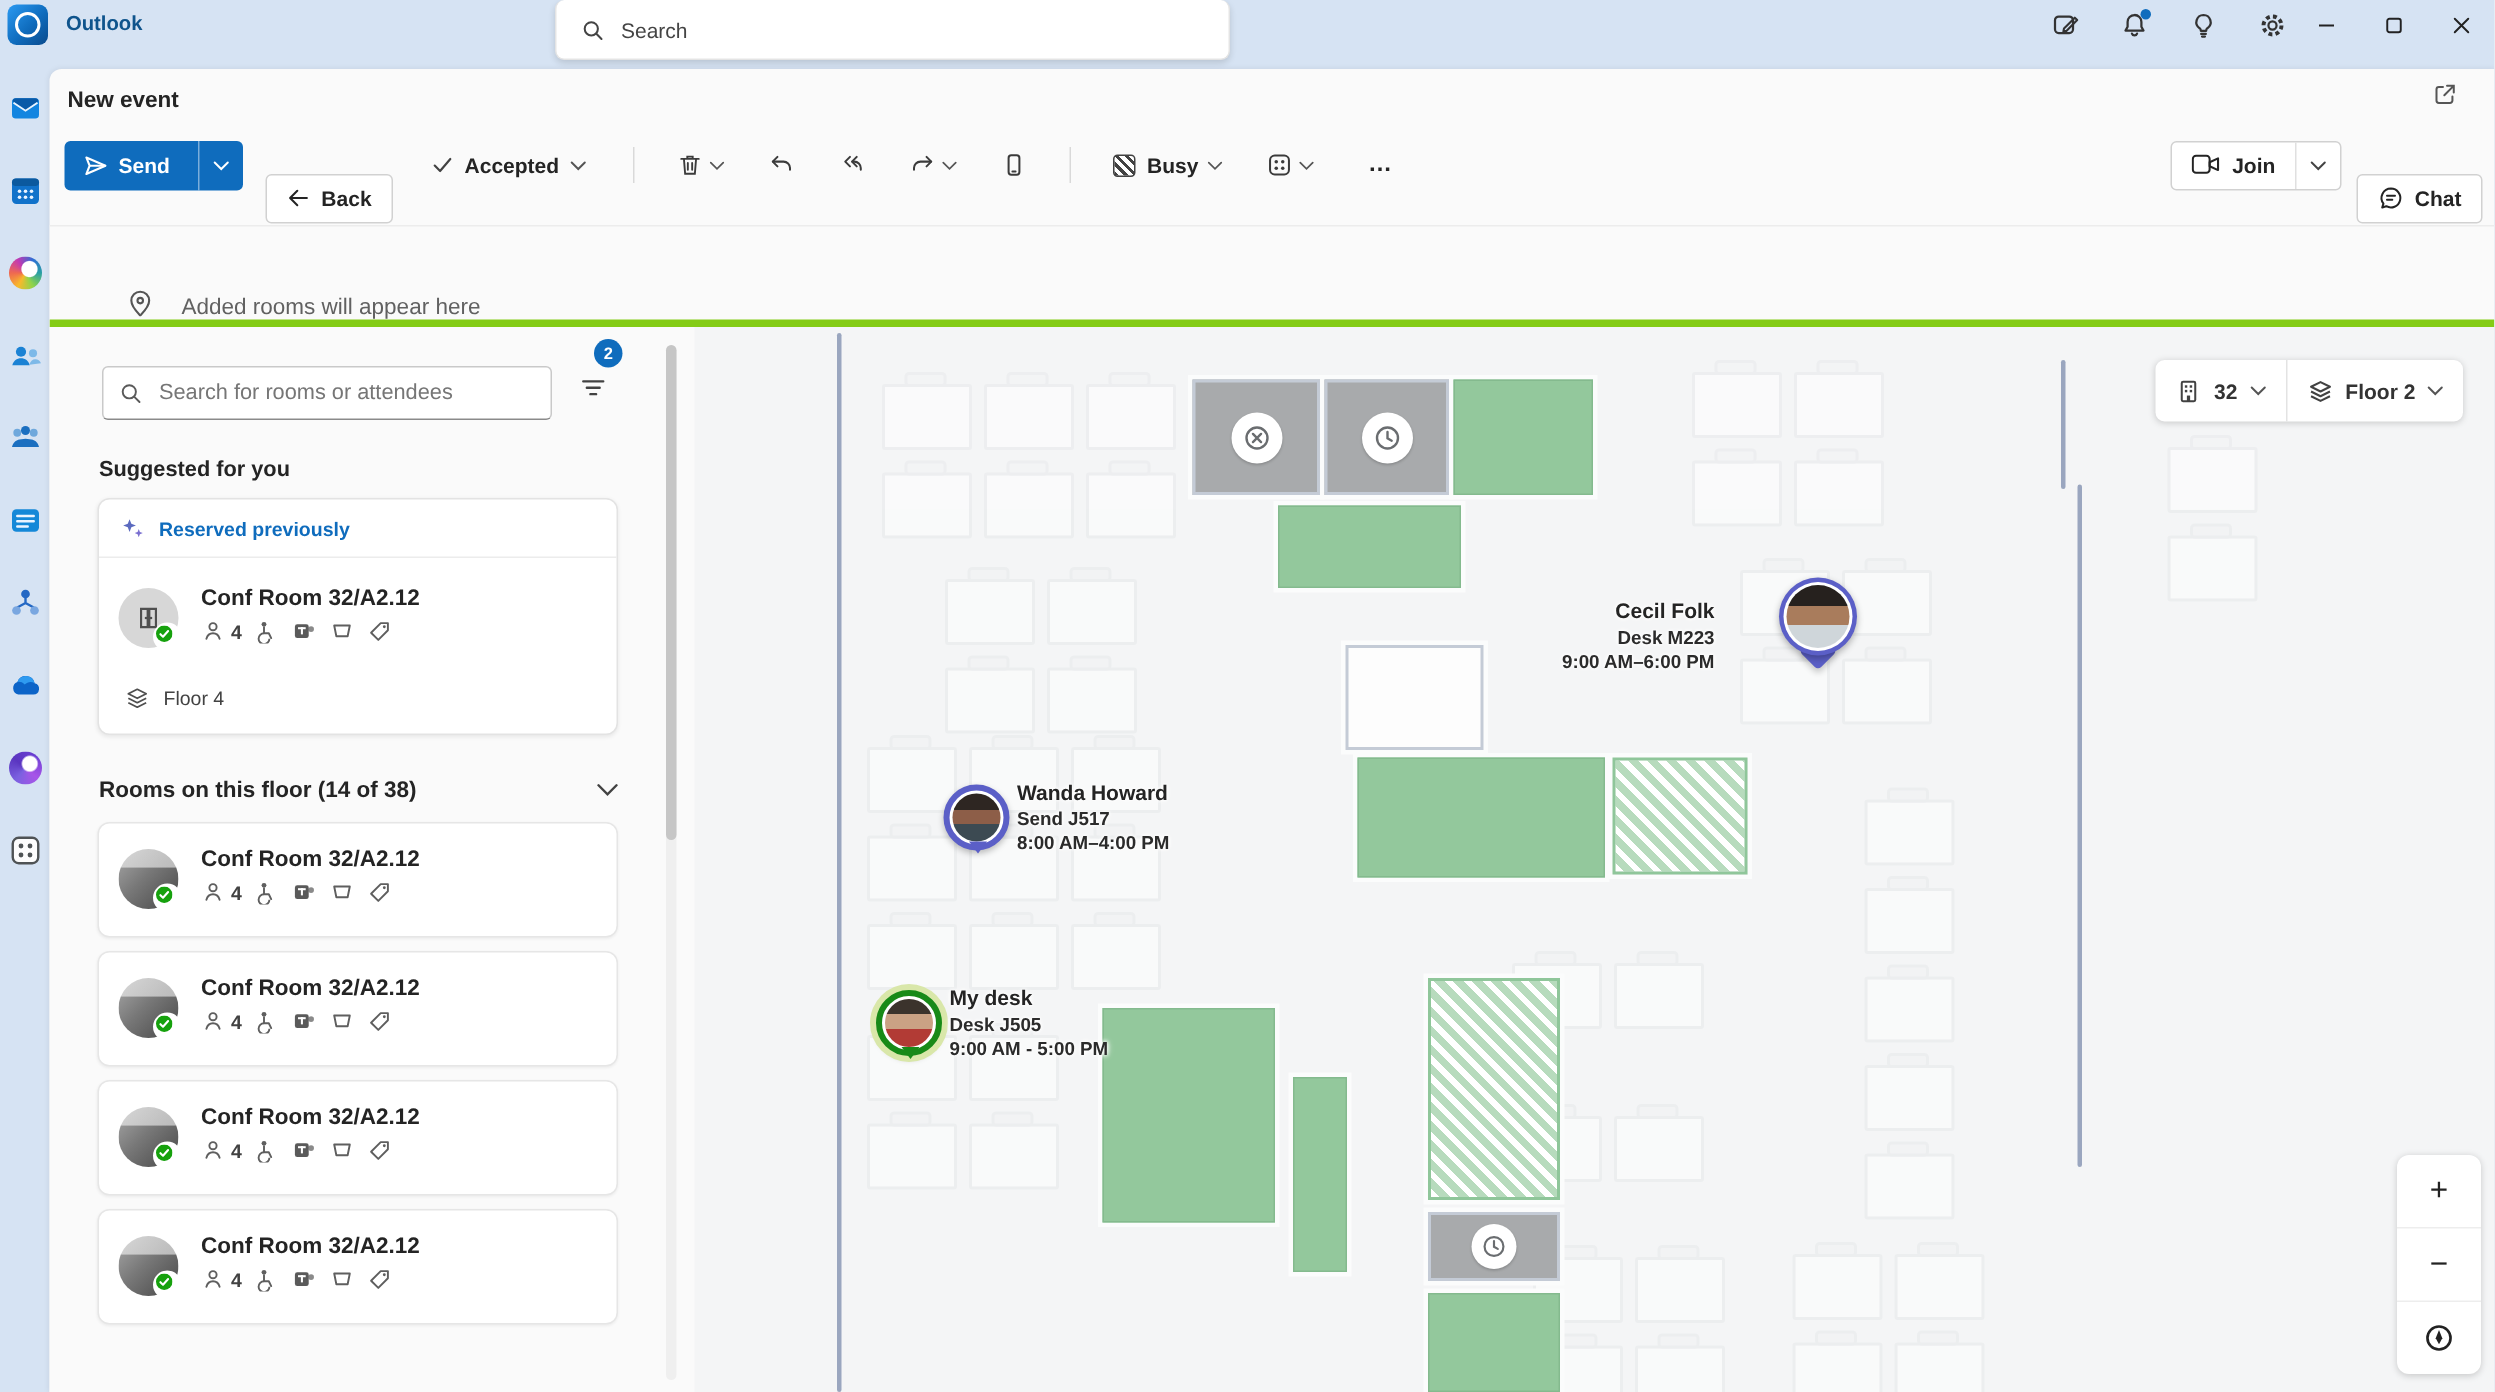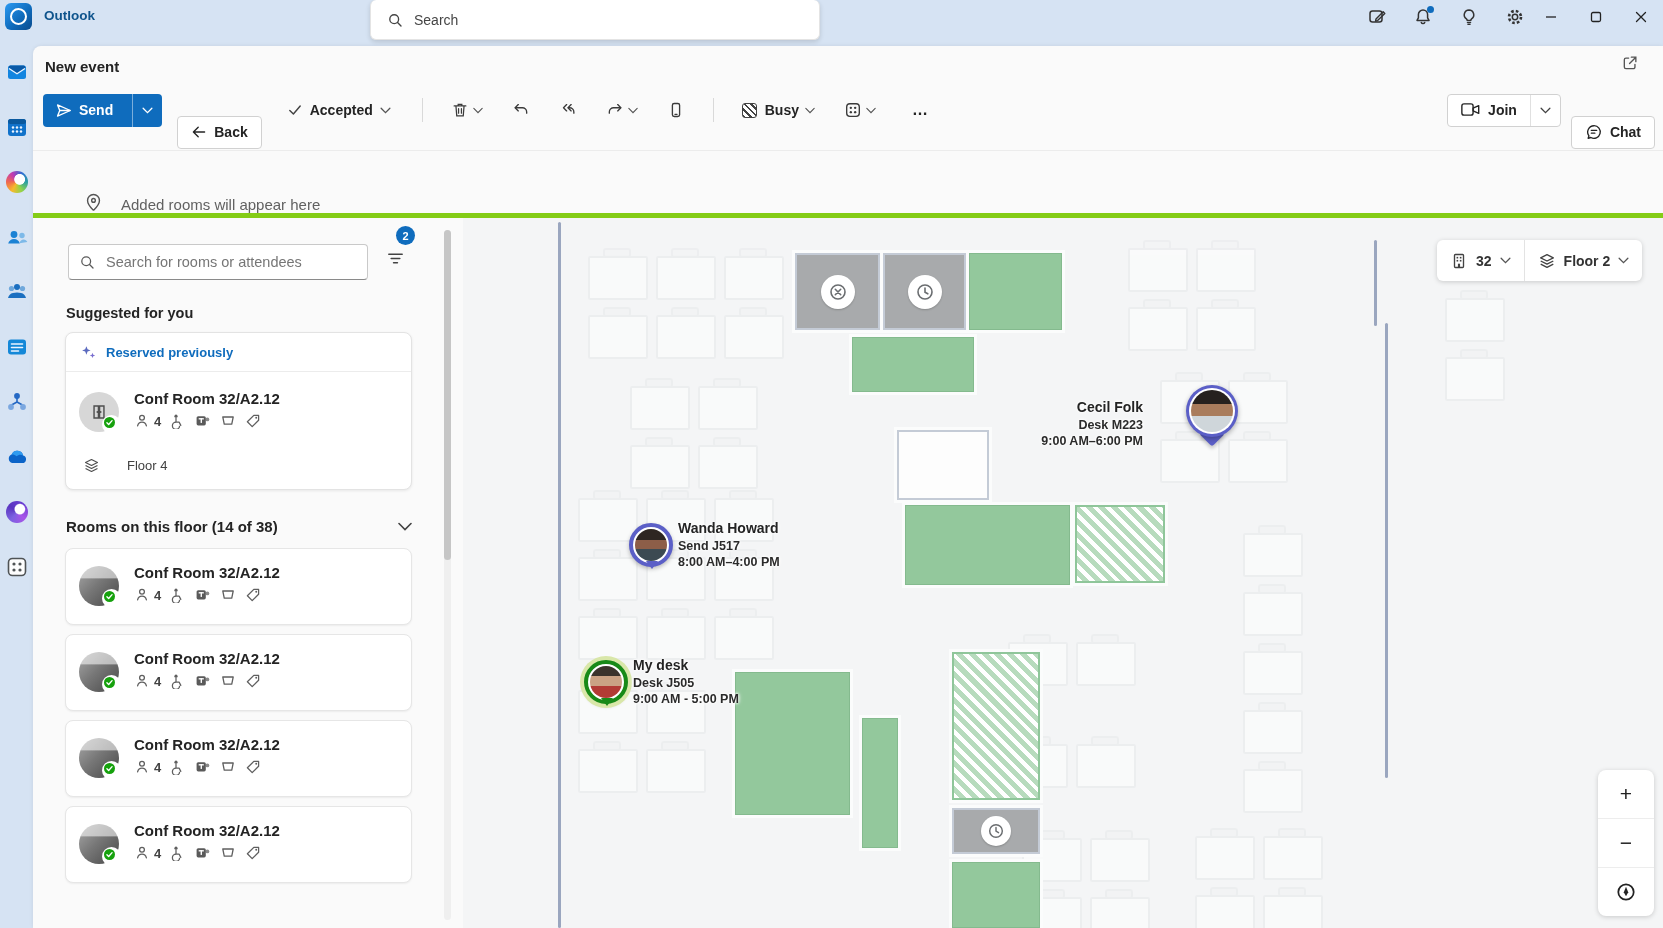--- a/index.html
+++ b/index.html
@@ -125,7 +125,7 @@
   .room-name{font-size:15px;font-weight:700;color:#242424;}
   .room-icons{display:flex;align-items:center;gap:9px;margin-top:6px;}
   .cap-num{font-size:13px;font-weight:600;color:#424242;margin-left:-5px;}
-  .floor-row{position:absolute;left:17px;top:124px;display:flex;align-items:center;gap:27px;font-size:13px;color:#424242;}
+  .floor-row{position:absolute;left:17px;top:124px;display:flex;align-items:center;gap:9px;font-size:13px;color:#424242;}
   .section-h{position:absolute;left:33px;top:300px;width:346px;display:flex;align-items:center;justify-content:space-between;cursor:pointer}
   .section-h span{font-size:15px;font-weight:600;color:#242424;}
   .rooms-list{position:absolute;left:32px;top:330px;width:347px;}

